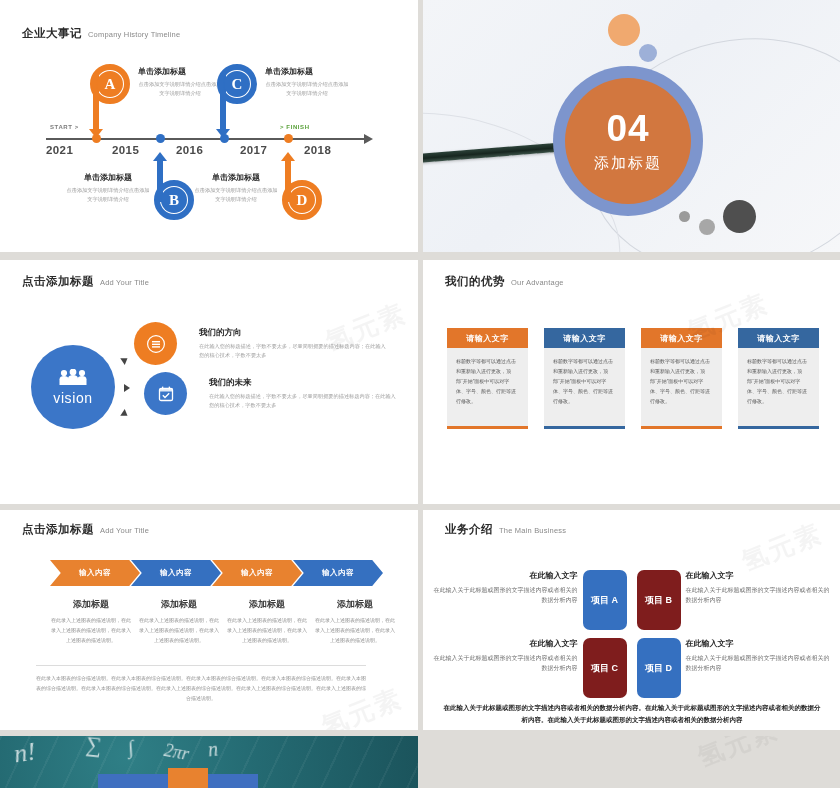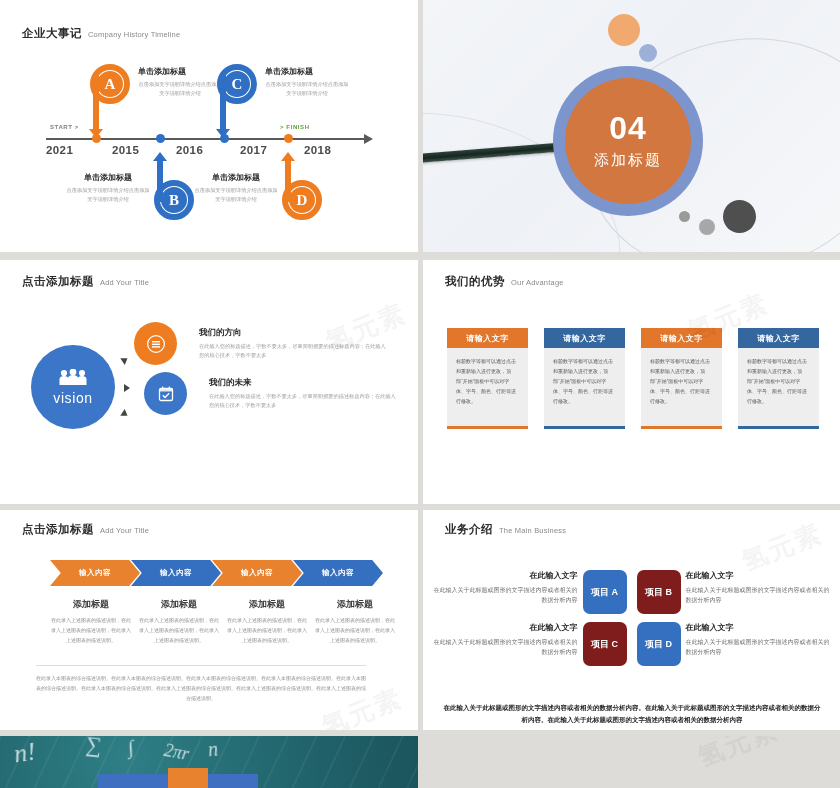--- a/index.html
+++ b/index.html
@@ -82,7 +82,7 @@
     background:#7d95cd;display:flex;align-items:center;justify-content:center;}
   .bigcircle .core{width:126px;height:126px;border-radius:50%;background:#d2773f;
     display:flex;flex-direction:column;align-items:center;justify-content:center;color:#fff;}
-  .bigcircle .num{font-size:32px;font-weight:bold;letter-spacing:1px;line-height:1;}
+  .bigcircle .num{font-size:37px;font-weight:bold;letter-spacing:1px;line-height:1;}
   .bigcircle .lbl{font-size:15px;margin-top:7px;letter-spacing:2px;}
   .bub{position:absolute;border-radius:50%;}
   .bub.o1{left:185px;top:14px;width:32px;height:32px;background:#f0a96f;}

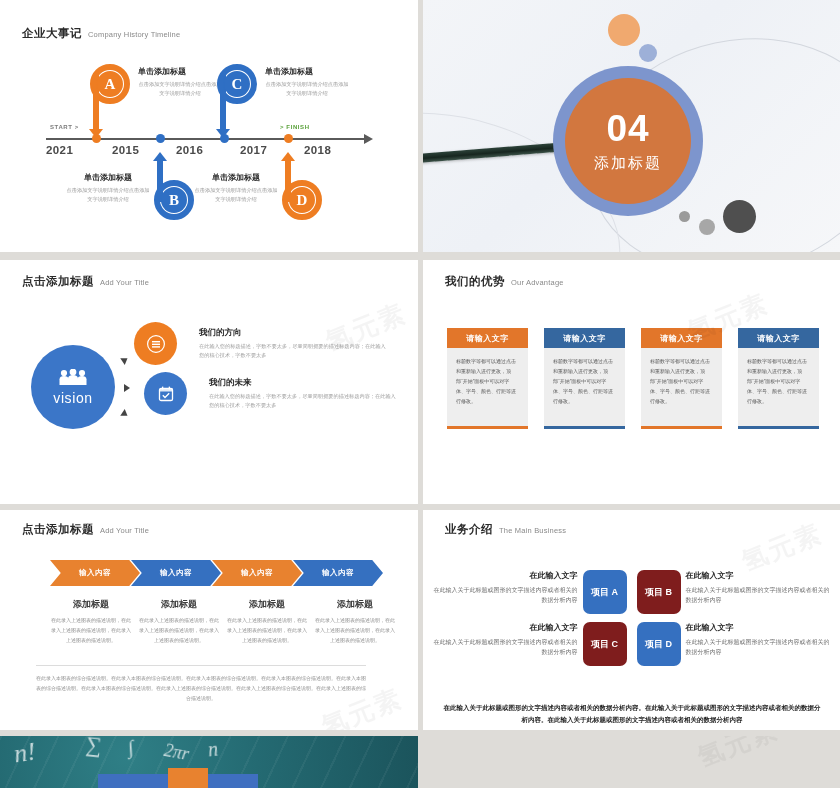--- a/index.html
+++ b/index.html
@@ -144,7 +144,7 @@
   .biz-txt .d{font-size:6px;line-height:1.7;color:#6e6e6e;}
   .biz-txt.r{text-align:right;}
   .biz-txt.l{text-align:left;}
-  .box{width:44px;height:44px;border-radius:7px;display:flex;align-items:center;justify-content:center;
+  .box{width:44px;height:60px;border-radius:7px;display:flex;align-items:center;justify-content:center;
     color:#fff;font-size:9px;font-weight:bold;margin:0 5px;}
   .box.b{background:#3570c0;}
   .box.o{background:#7f1d1d;}

